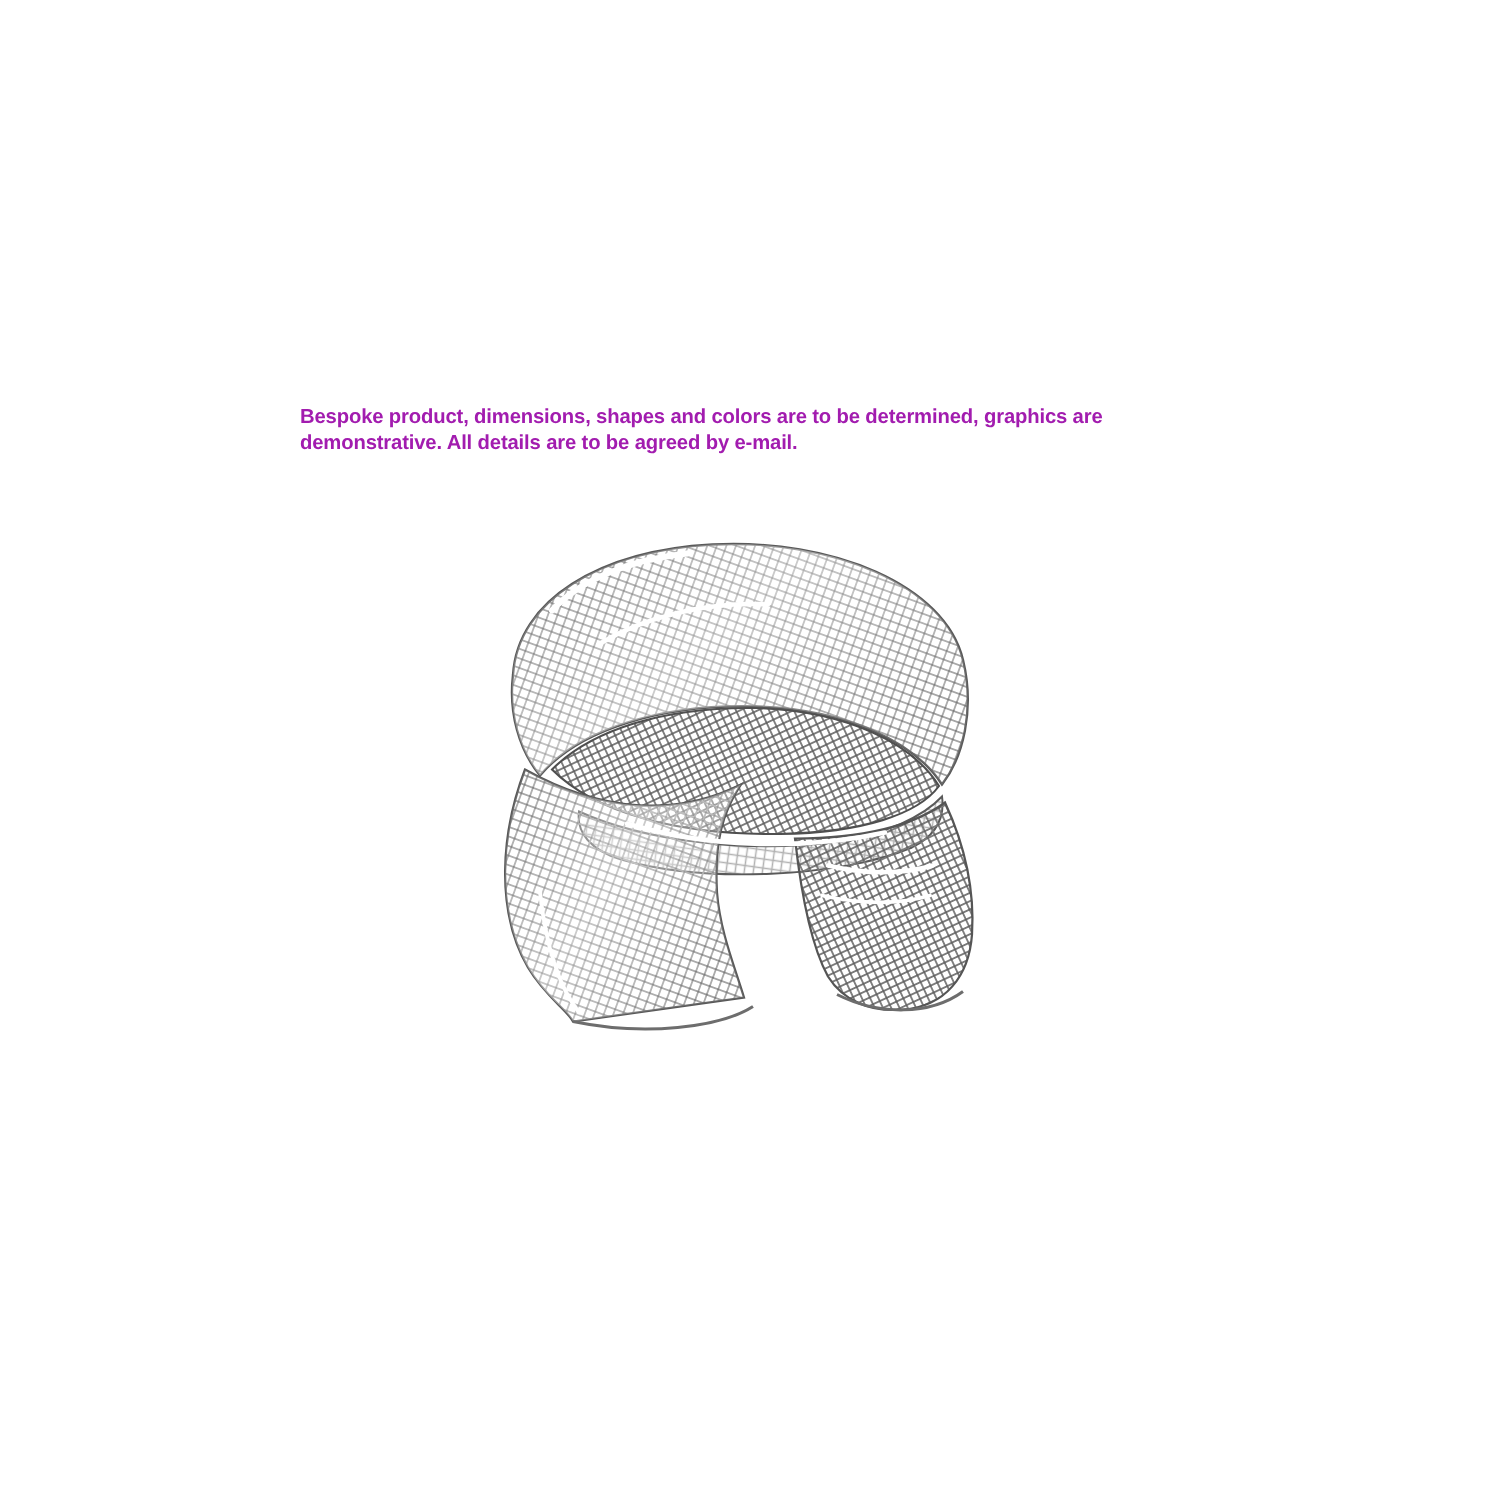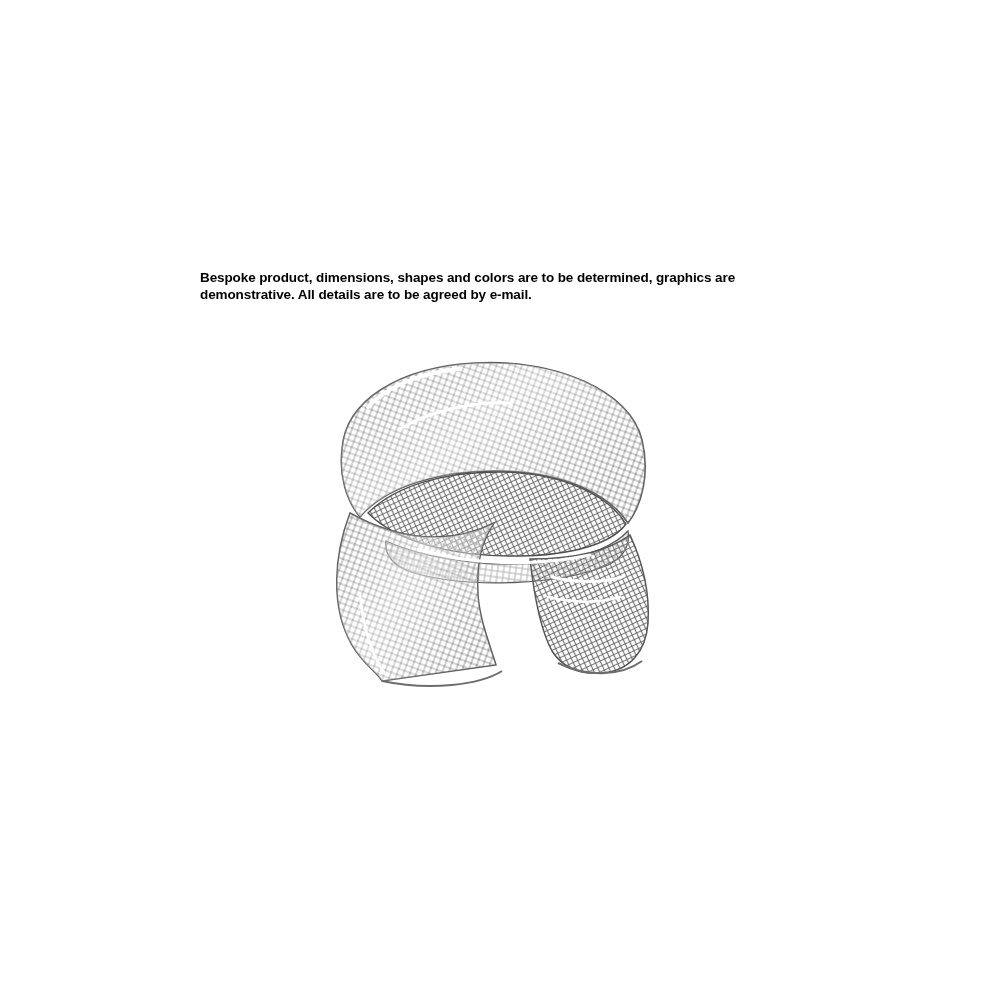--- a/index.html
+++ b/index.html
@@ -28,7 +28,7 @@
     font-size: 13.5px;
     font-weight: bold;
     line-height: 1.32;
-    color: #000000;
+    color: #a21caf;
     letter-spacing: -0.1px;
     white-space: pre-line;
   }

